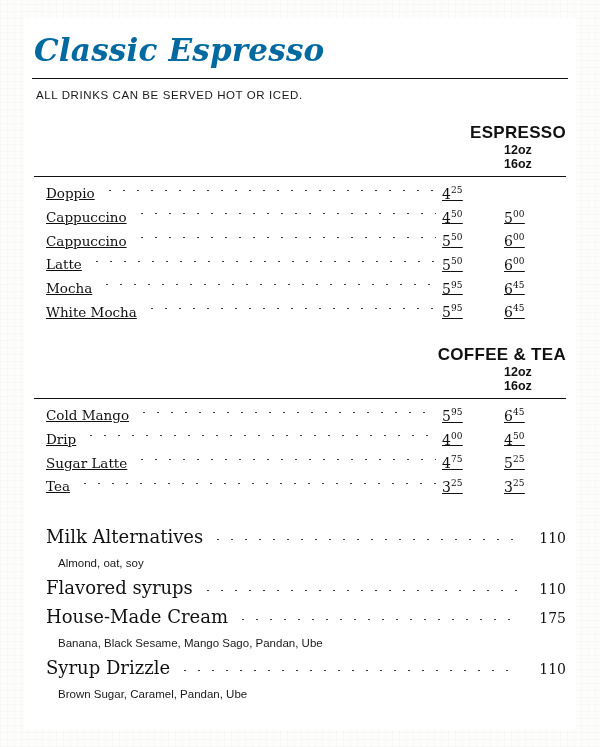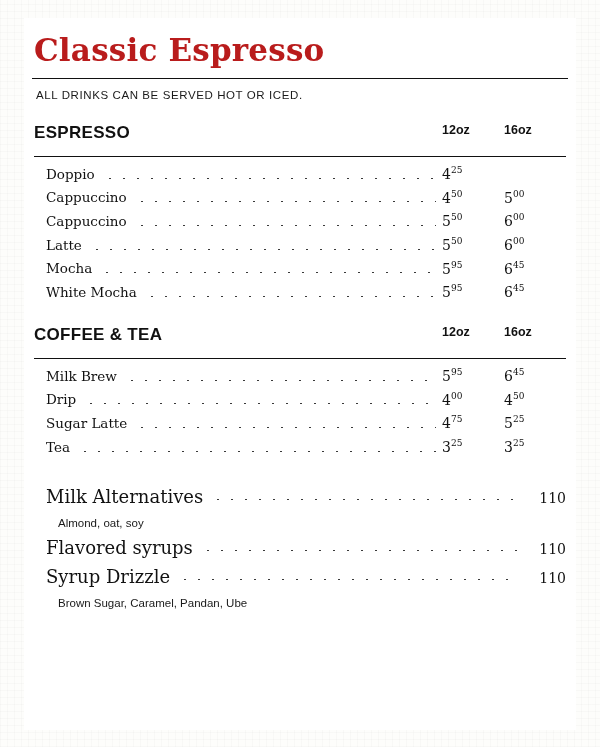--- a/index.html
+++ b/index.html
@@ -48,7 +48,8 @@
     font-weight: 700;
     letter-spacing: 0.2px;
     margin: 6px 0 0 6px;
-    color: #b91c1c;
+    color: #0369a1;
+    font-style: italic;
   }
   .title-rule {
     border-bottom: 1.6px solid #111;

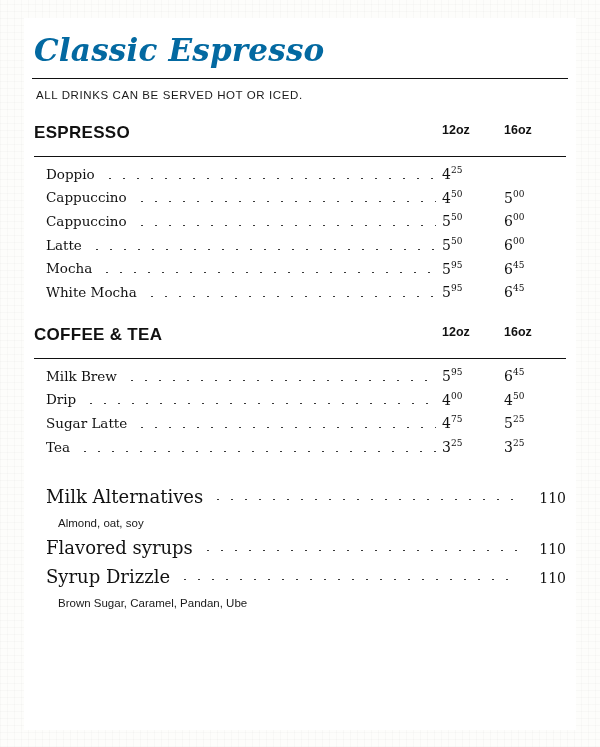--- a/index.html
+++ b/index.html
@@ -70,10 +70,12 @@
   }
   .section-head {
     display: flex;
+    align-items: flex-end;
     justify-content: flex-start;
     position: relative;
-    padding-bottom: 13px;
+    padding-bottom: 5px;
     border-bottom: 1.4px solid #111;
+    flex-direction: column;
   }
   .section-title {
     font-family: "Liberation Sans", sans-serif;

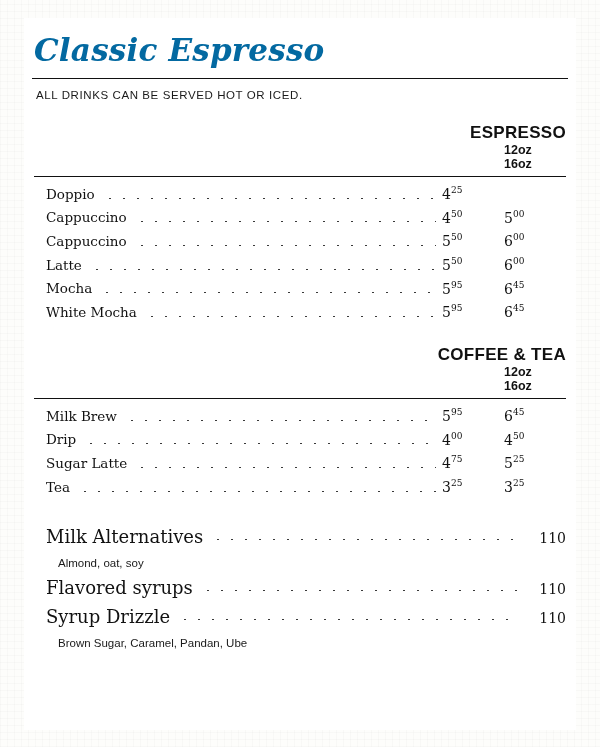--- a/index.html
+++ b/index.html
@@ -98,8 +98,9 @@
   }
   .row {
     display: flex;
-    align-items: flex-end;
+    align-items: center;
     padding: 4px 0 3px 0;
+    text-decoration: underline;
   }
   .item-name {
     font-family: "DejaVu Serif", serif;

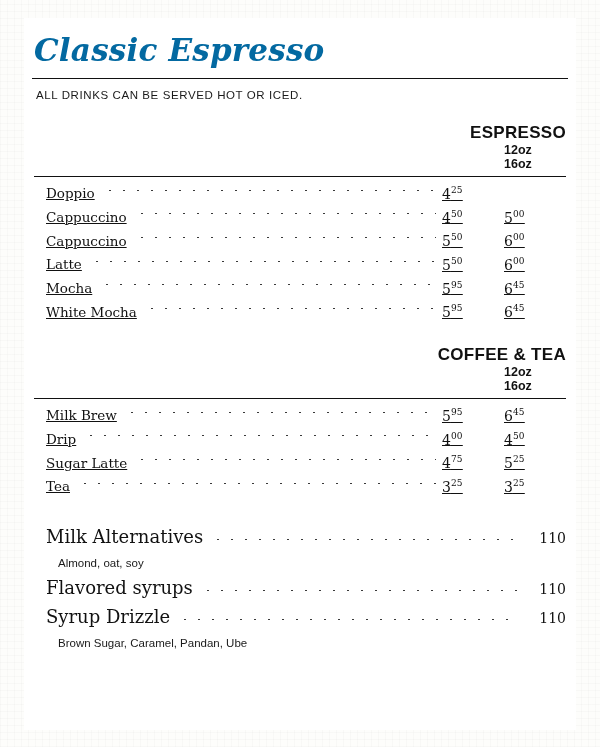--- a/index.html
+++ b/index.html
@@ -240,7 +240,7 @@
       <div class="rows">
 
         <div class="row">
-          <span class="item-name">Milk Brew</span>
+          <span class="item-name">Cold Mango</span>
           <span class="dots"></span>
           <span class="price"><span>5</span><span class="cents">95</span></span>
           <span class="price"><span>6</span><span class="cents">45</span></span>

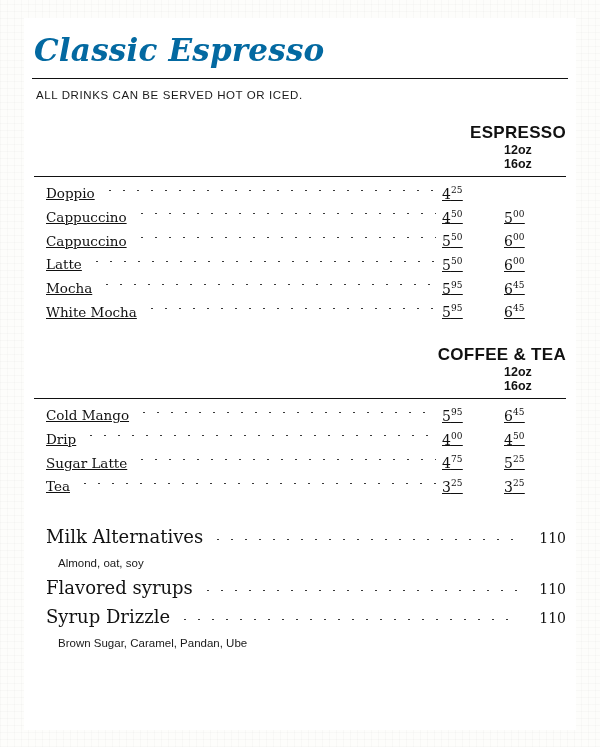--- a/index.html
+++ b/index.html
@@ -290,6 +290,14 @@
           </div>
         </div>
 
+        <div class="addon-block">
+          <div class="addon-row">
+            <span class="addon-name">House-Made Cream</span>
+            <span class="dots"></span>
+            <span class="addon-price"><span>1</span><span class="cents">75</span></span>
+          </div>
+          <div class="addon-desc">Banana, Black Sesame, Mango Sago, Pandan, Ube</div>
+        </div>
 
         <div class="addon-block">
           <div class="addon-row">

